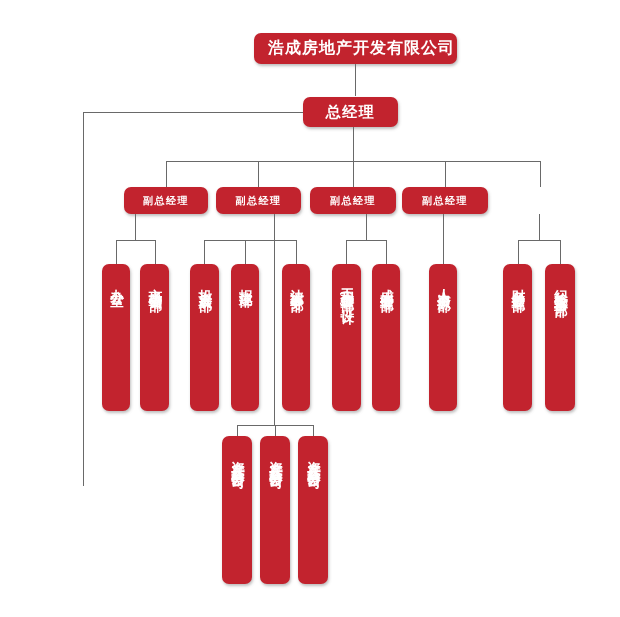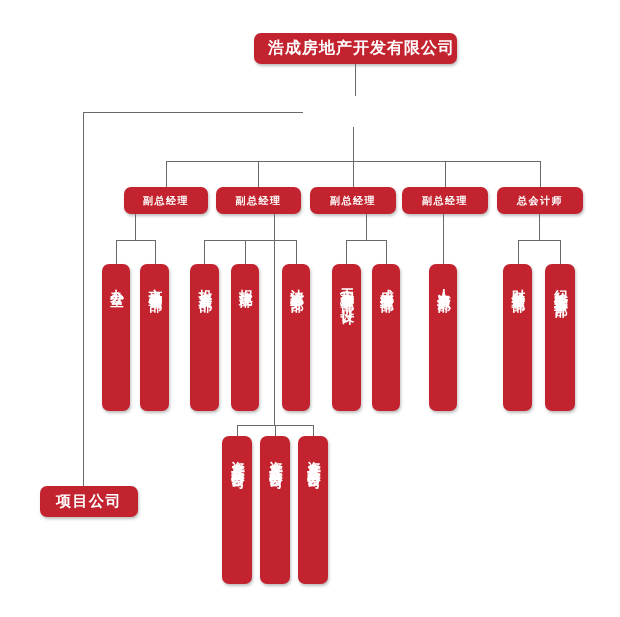--- a/index.html
+++ b/index.html
@@ -113,6 +113,7 @@
 
   <div class="node h-node big" style="left:254px; top:33px; width:203px; height:31px;">浩成房地产开发有限公司</div>
 
+  <div class="node h-node" style="left:303px; top:97px; width:95px; height:30px; font-size:15px;">总经理</div>
 
   <div class="node h-node" style="left:124px; top:187px; width:84px; height:27px;">副总经理</div>
   <div class="node h-node" style="left:216px; top:187px; width:85px; height:27px;">副总经理</div>

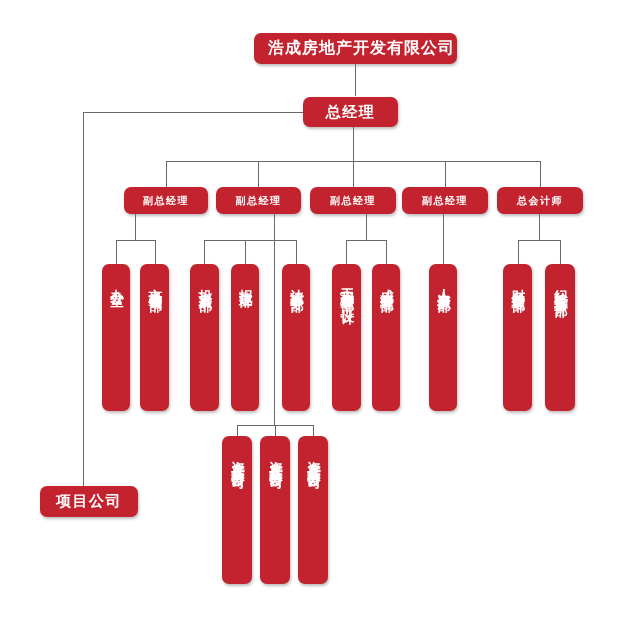--- a/index.html
+++ b/index.html
@@ -119,7 +119,6 @@
   <div class="node h-node" style="left:216px; top:187px; width:85px; height:27px;">副总经理</div>
   <div class="node h-node" style="left:310px; top:187px; width:86px; height:27px;">副总经理</div>
   <div class="node h-node" style="left:402px; top:187px; width:86px; height:27px;">副总经理</div>
-  <div class="node h-node" style="left:497px; top:187px; width:86px; height:27px;">总会计师</div>
 
   <div class="node v-node" style="left:102px; top:264px; width:28px; height:147px;">
     <span>办公室</span>

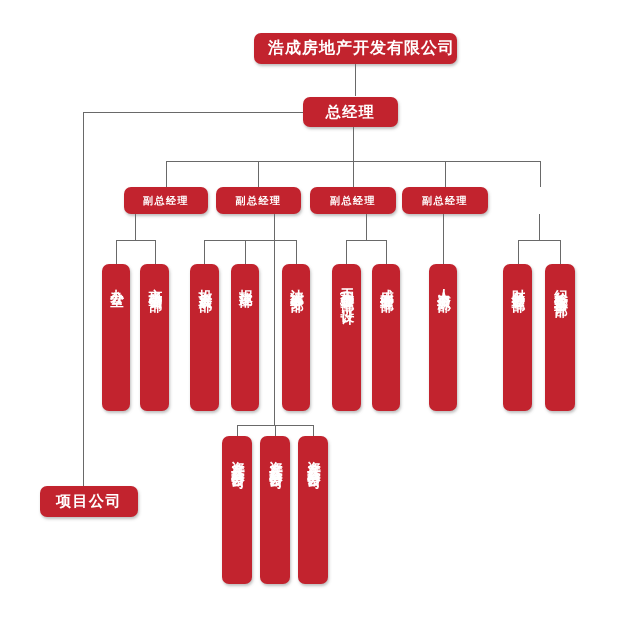--- a/index.html
+++ b/index.html
@@ -161,7 +161,6 @@
     <span>资产运营分公司</span>
   </div>
 
-  <div class="node h-node" style="left:40px; top:486px; width:98px; height:31px; font-size:15px;">项目公司</div>
 
 </div>
 

